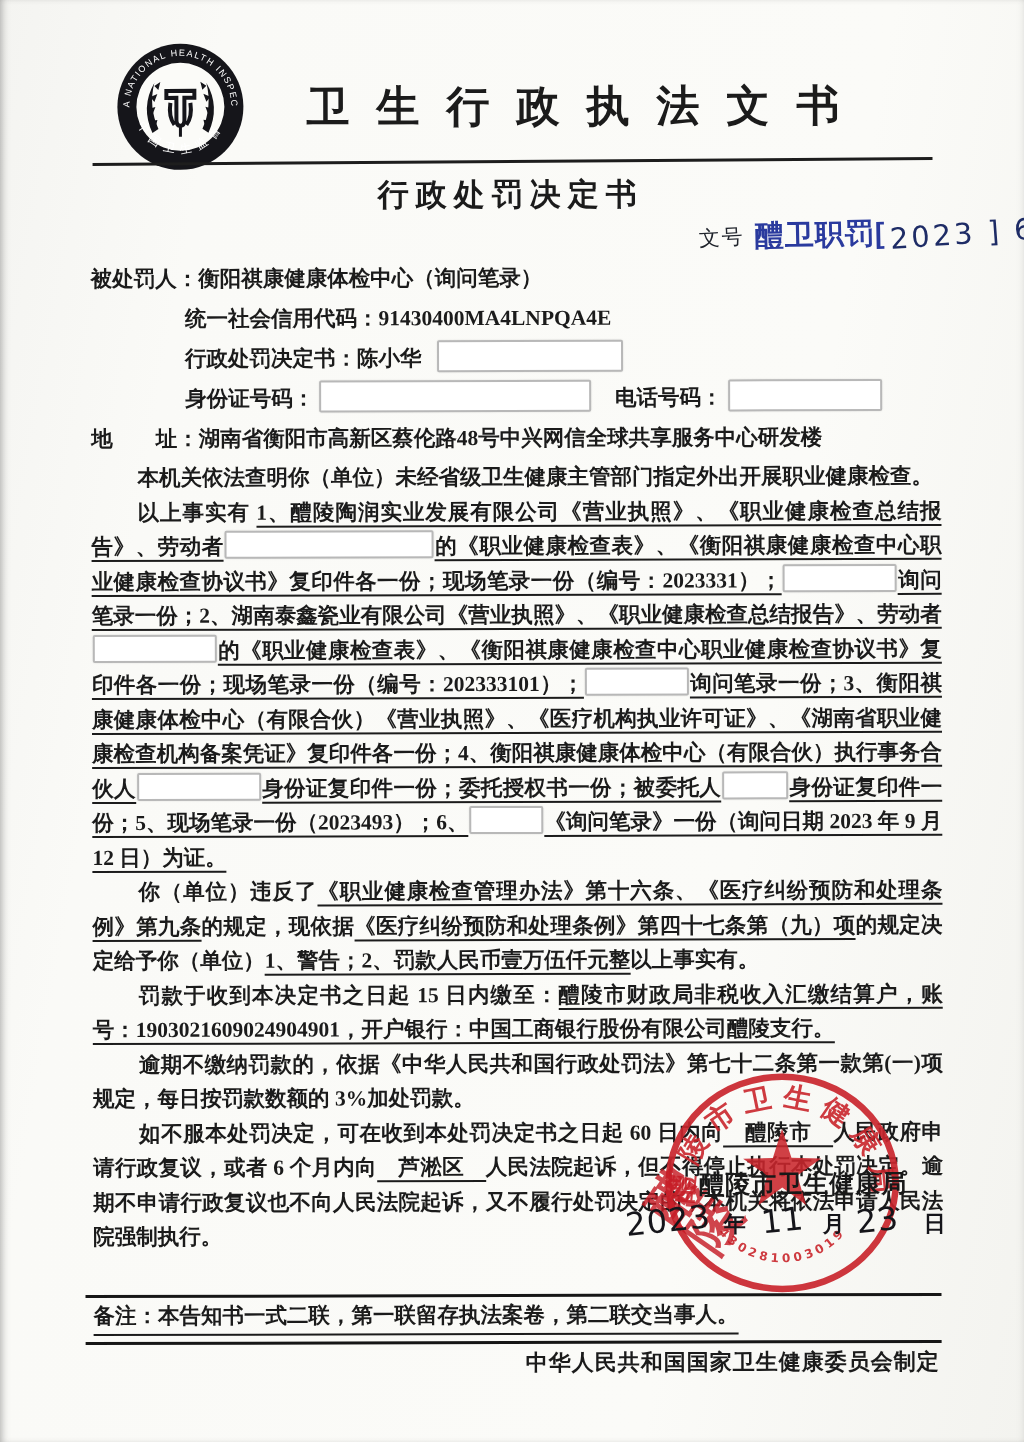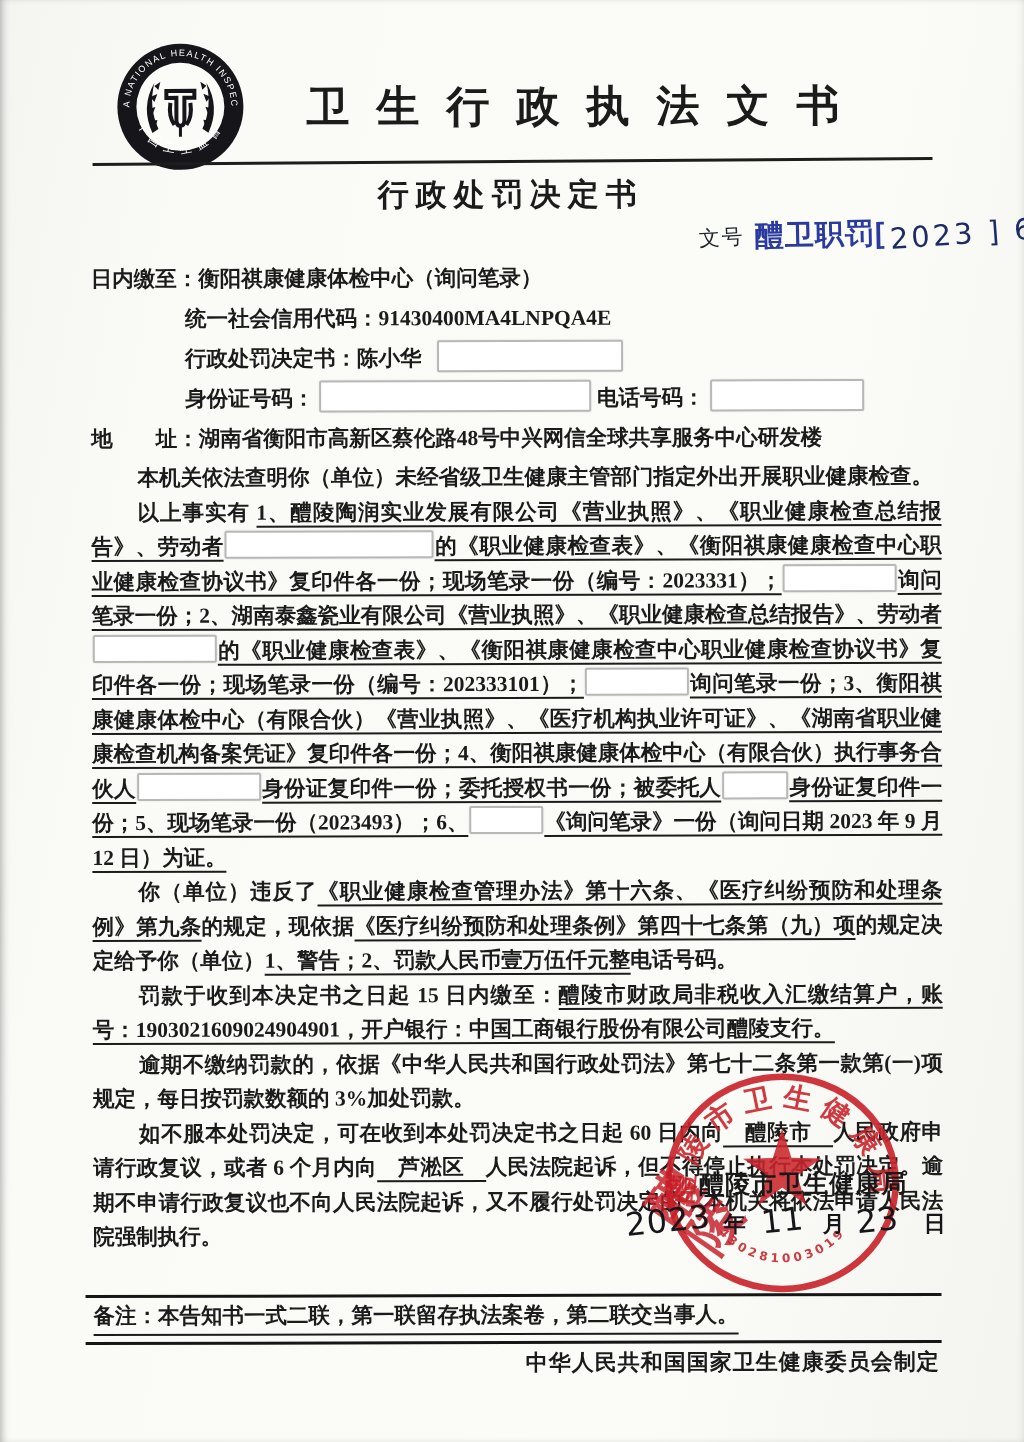--- a/index.html
+++ b/index.html
@@ -120,7 +120,7 @@
 
     <div class="content">
       <div class="rline">
-        <span>日内缴至：</span><span>衡阳祺康健康体检中心（询问笔录）</span>
+        <span>被处罚人：</span><span>衡阳祺康健康体检中心（询问笔录）</span>
       </div>
       <div class="rline ind">
         <span>统一社会信用代码：91430400MA4LNPQA4E</span>

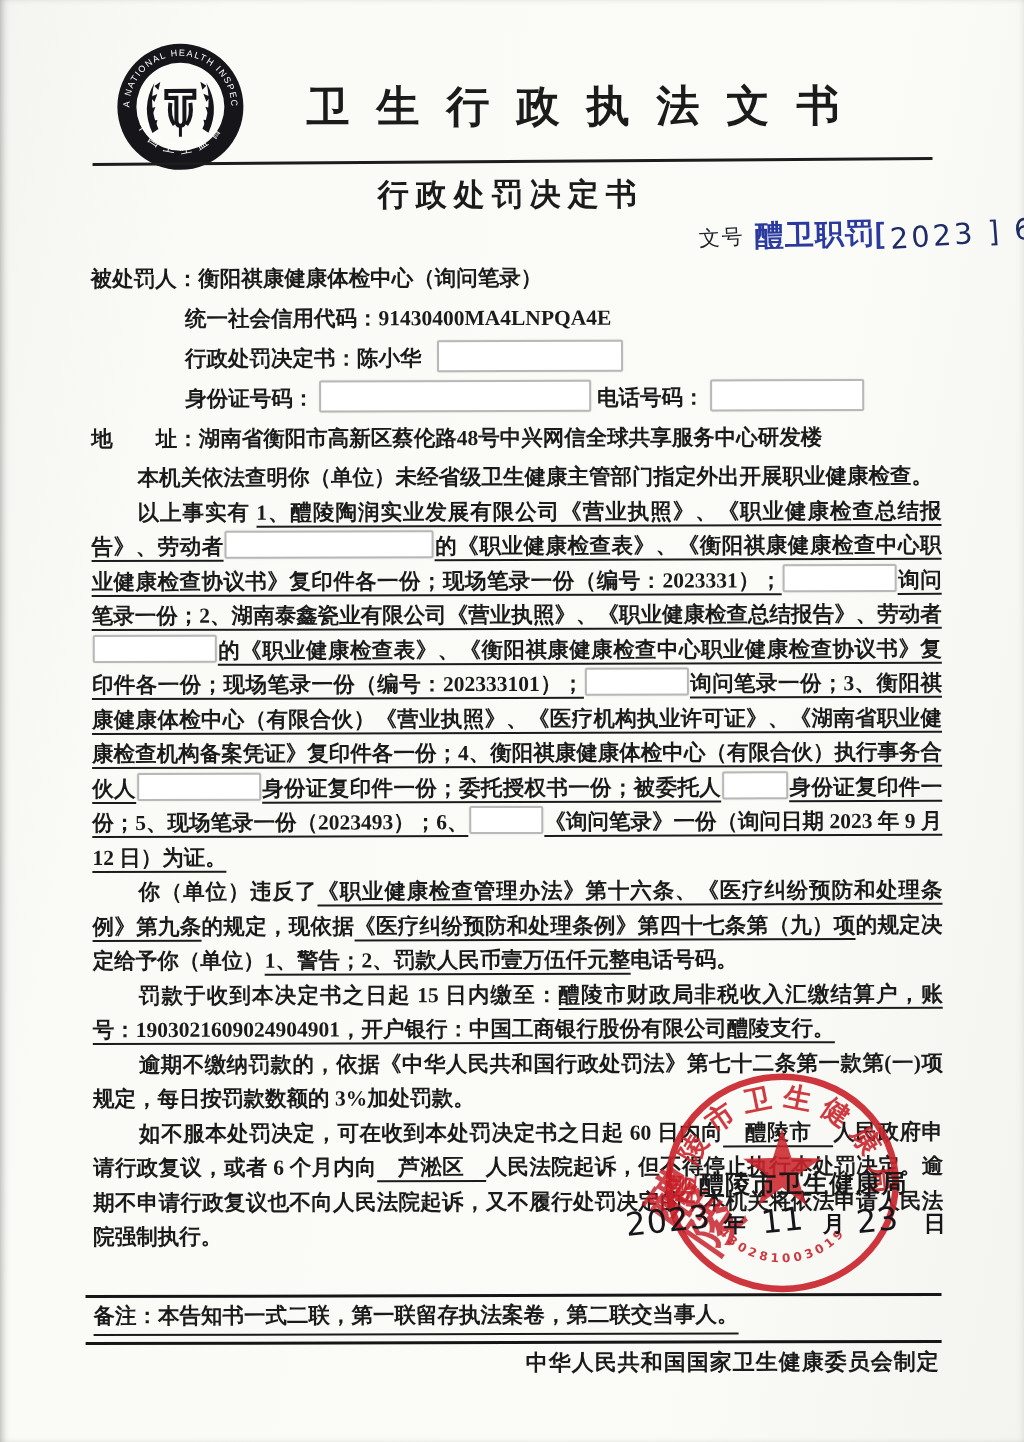--- a/index.html
+++ b/index.html
@@ -132,7 +132,7 @@
       <div class="rline ind">
         <span>身份证号码：</span>
         <span class="redact-box" style="width:268px;"></span>
-        <span style="">电话号码：</span>
+        <span style="margin-left:18px;">电话号码：</span>
         <span class="redact-box" style="width:150px;"></span>
       </div>
       <div class="rline">

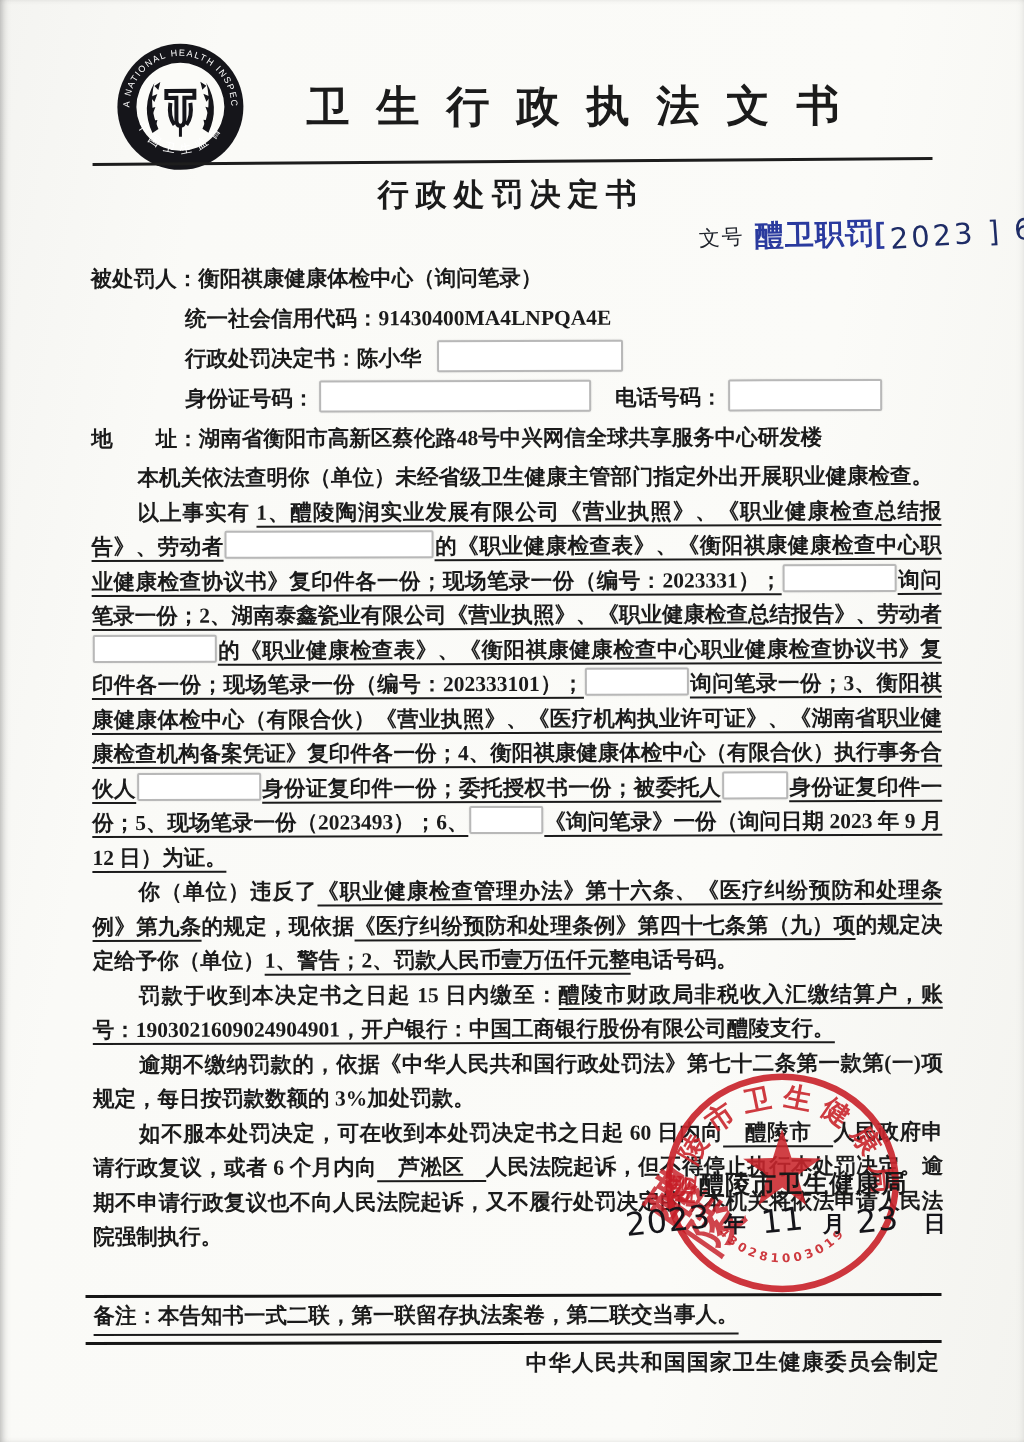--- a/index.html
+++ b/index.html
@@ -142,7 +142,7 @@
       <div class="paras">
           <p class="para indent"><span>本机关依法查明你（单位）未经省级卫生健康主管部门指定外出开展职业健康检查。</span></p>
           <p class="para indent"><span>以上事实有 </span><span class="u">1、醴陵陶润实业发展有限公司《营业执照》、《职业健康检查总结报告》、劳动者</span><span class="redact-box" style="width: 205px;"></span><span class="u">的《职业健康检查表》、《衡阳祺康健康检查中心职业健康检查协议书》复印件各一份；现场笔录一份（编号：2023331）；</span><span class="redact-box" style="width: 110px;"></span><span class="u">询问笔录一份；2、湖南泰鑫瓷业有限公司《营业执照》、《职业健康检查总结报告》、劳动者</span><span class="redact-box" style="width: 120px;"></span><span class="u">的《职业健康检查表》、《衡阳祺康健康检查中心职业健康检查协议书》复印件各一份；现场笔录一份（编号：202333101）；</span><span class="redact-box" style="width: 100px;"></span><span class="u">询问笔录一份；3、衡阳祺康健康体检中心（有限合伙）《营业执照》、《医疗机构执业许可证》、《湖南省职业健康检查机构备案凭证》复印件各一份；4、衡阳祺康健康体检中心（有限合伙）执行事务合伙人</span><span class="redact-box" style="width: 120px;"></span><span class="u">身份证复印件一份；委托授权书一份；被委托人</span><span class="redact-box" style="width: 62px;"></span><span class="u">身份证复印件一份；5、现场笔录一份（2023493）；6、</span><span class="redact-box" style="width: 70px;"></span><span class="u">《询问笔录》一份（询问日期 2023 年 9 月 12 日）为证。</span></p>
-          <p class="para indent"><span>你（单位）违反了</span><span class="u">《职业健康检查管理办法》第十六条、《医疗纠纷预防和处理条例》第九条</span><span>的规定，现依据</span><span class="u">《医疗纠纷预防和处理条例》第四十七条第（九）项</span><span>的规定决定给予你（单位）</span><span class="u">1、警告；2、罚款人民币壹万伍仟元整</span><span>电话号码。</span></p>
+          <p class="para indent"><span>你（单位）违反了</span><span class="u">《职业健康检查管理办法》第十六条、《医疗纠纷预防和处理条例》第九条</span><span>的规定，现依据</span><span class="u">《医疗纠纷预防和处理条例》第四十七条第（九）项</span><span>的规定决定给予你（单位）</span><span class="u">1、警告；2、罚款人民币壹万伍仟元整</span><span>以上事实有。</span></p>
           <p class="para indent"><span>罚款于收到本决定书之日起 15 日内缴至：</span><span class="u">醴陵市财政局非税收入汇缴结算户，账号：1903021609024904901，开户银行：中国工商银行股份有限公司醴陵支行。</span></p>
           <p class="para indent"><span>逾期不缴纳罚款的，依据《中华人民共和国行政处罚法》第七十二条第一款第(一)项规定，每日按罚款数额的 3%加处罚款。</span></p>
           <p class="para indent"><span>如不服本处罚决定，可在收到本处罚决定书之日起 60 日内向</span><span class="u">　醴陵市　</span><span>人民政府申请行政复议，或者 6 个月内向</span><span class="u">　芦淞区　</span><span>人民法院起诉，但不得停止执行本处罚决定。逾期不申请行政复议也不向人民法院起诉，又不履行处罚决定的，本机关将依法申请人民法院强制执行。</span></p>

